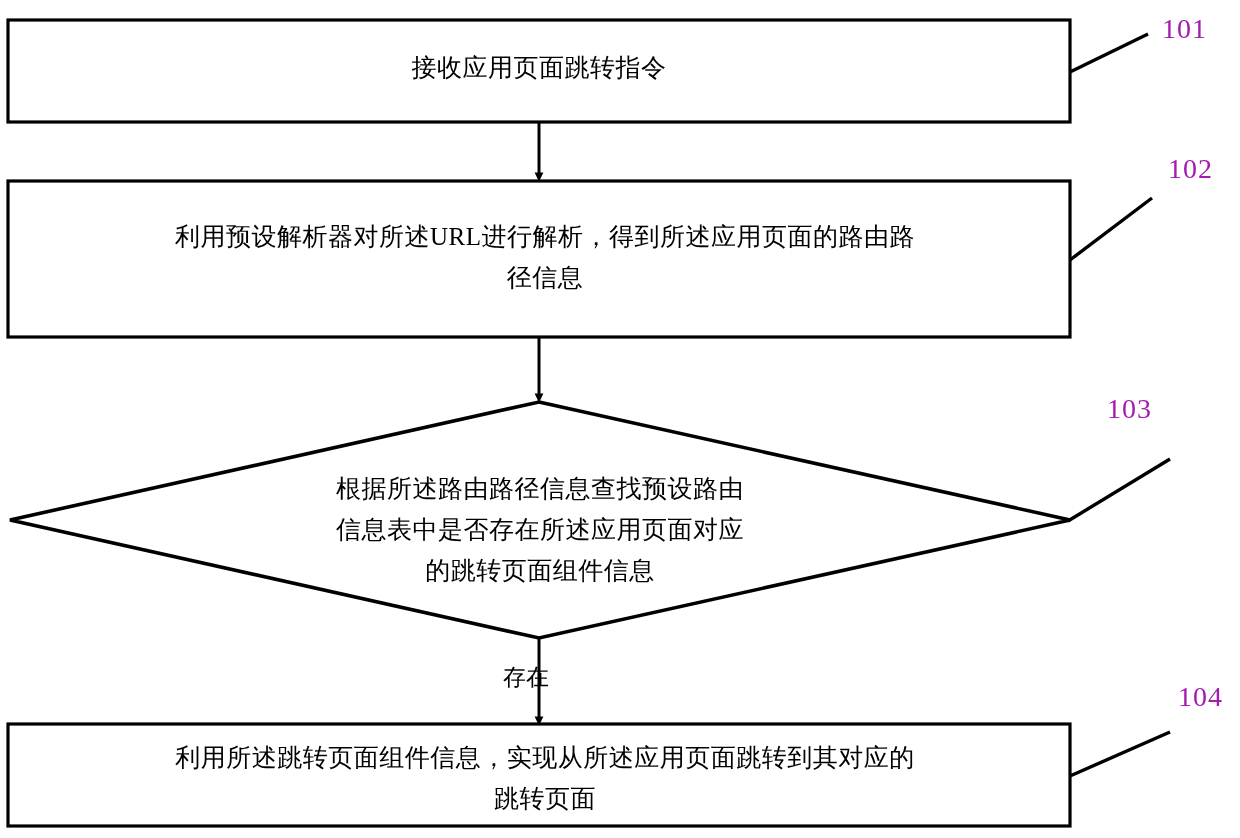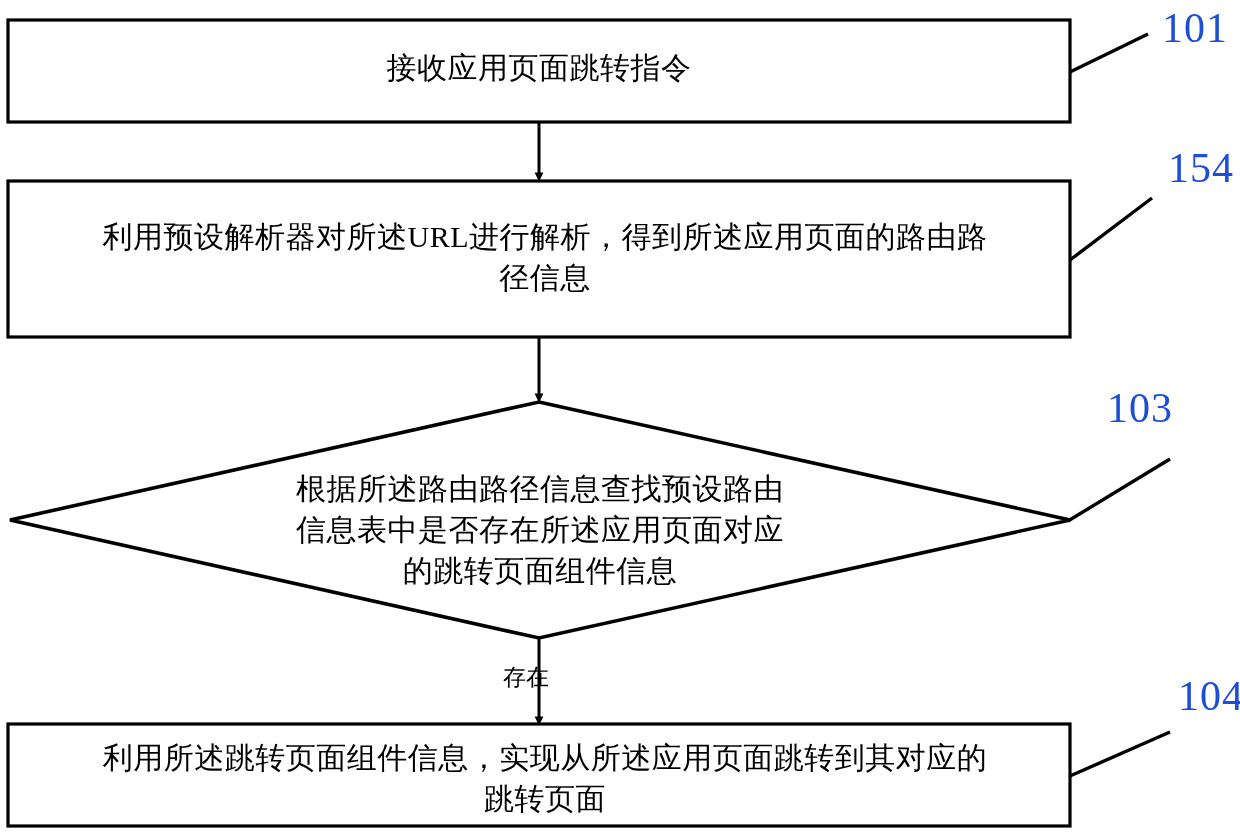--- a/index.html
+++ b/index.html
@@ -38,9 +38,9 @@
   }
   .ref-label {
     position: absolute;
-    color: #1d4ed8;
+    color: #a21caf;
     font-family: "Liberation Serif", "DejaVu Serif", serif;
-    font-size: 42px;
+    font-size: 28px;
     line-height: 31px;
     letter-spacing: 1px;
   }

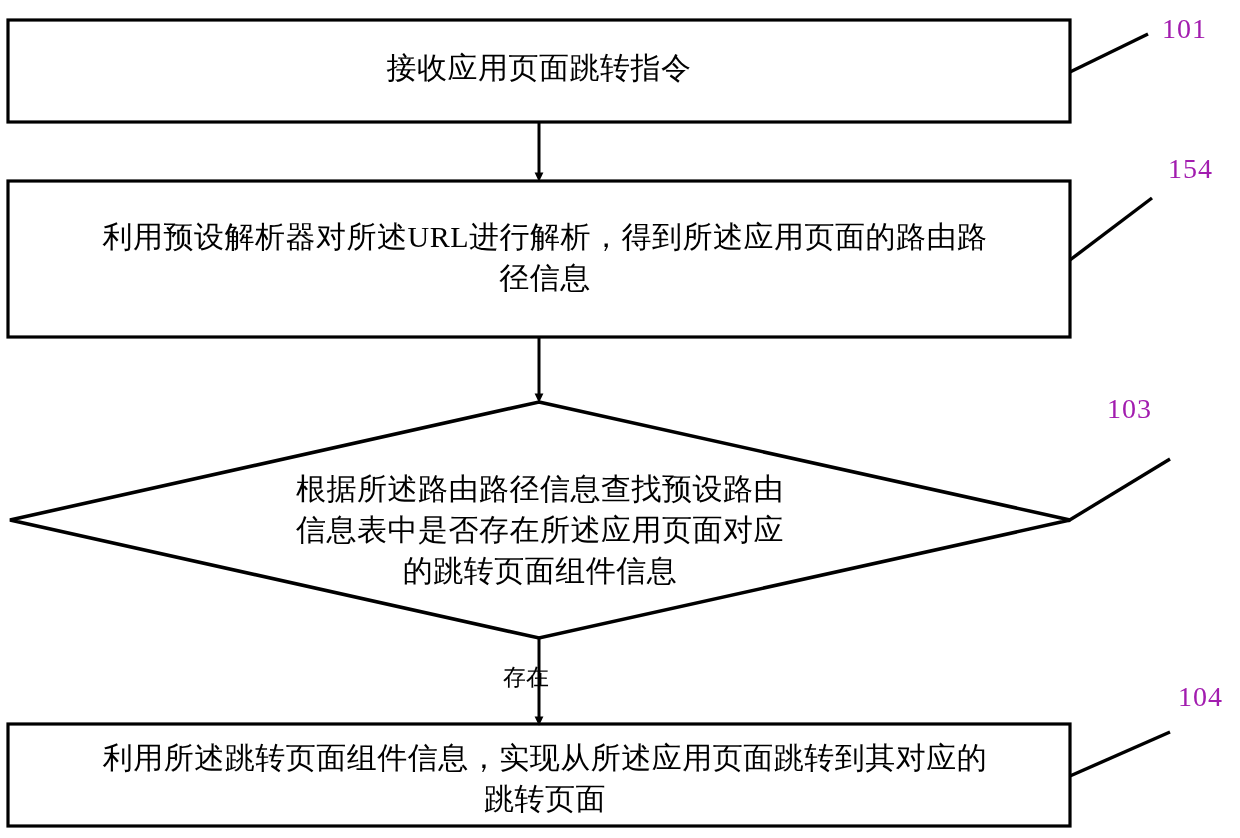--- a/index.html
+++ b/index.html
@@ -30,7 +30,7 @@
     text-align: center;
     color: #000000;
     font-family: "Liberation Serif", "DejaVu Serif", serif;
-    font-size: 30px;
+    font-size: 25px;
     line-height: 41px;
     letter-spacing: 0.5px;
     white-space: pre-line;

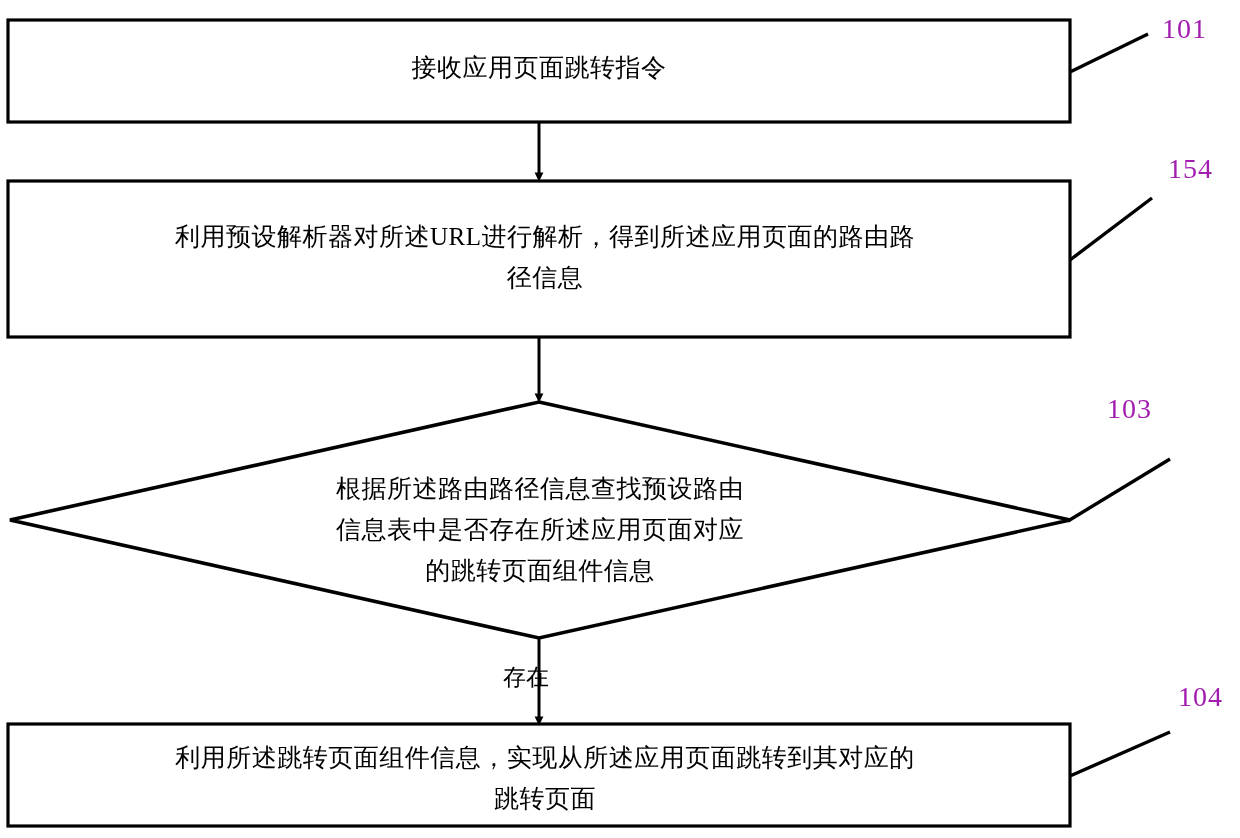--- a/index.html
+++ b/index.html
@@ -113,7 +113,7 @@
 
   <div class="ref-label" id="label-101">101</div>
 
-  <div class="ref-label" id="label-102">154</div>
+  <div class="ref-label" id="label-102">102</div>
 
   <div class="ref-label" id="label-103">103</div>
 

